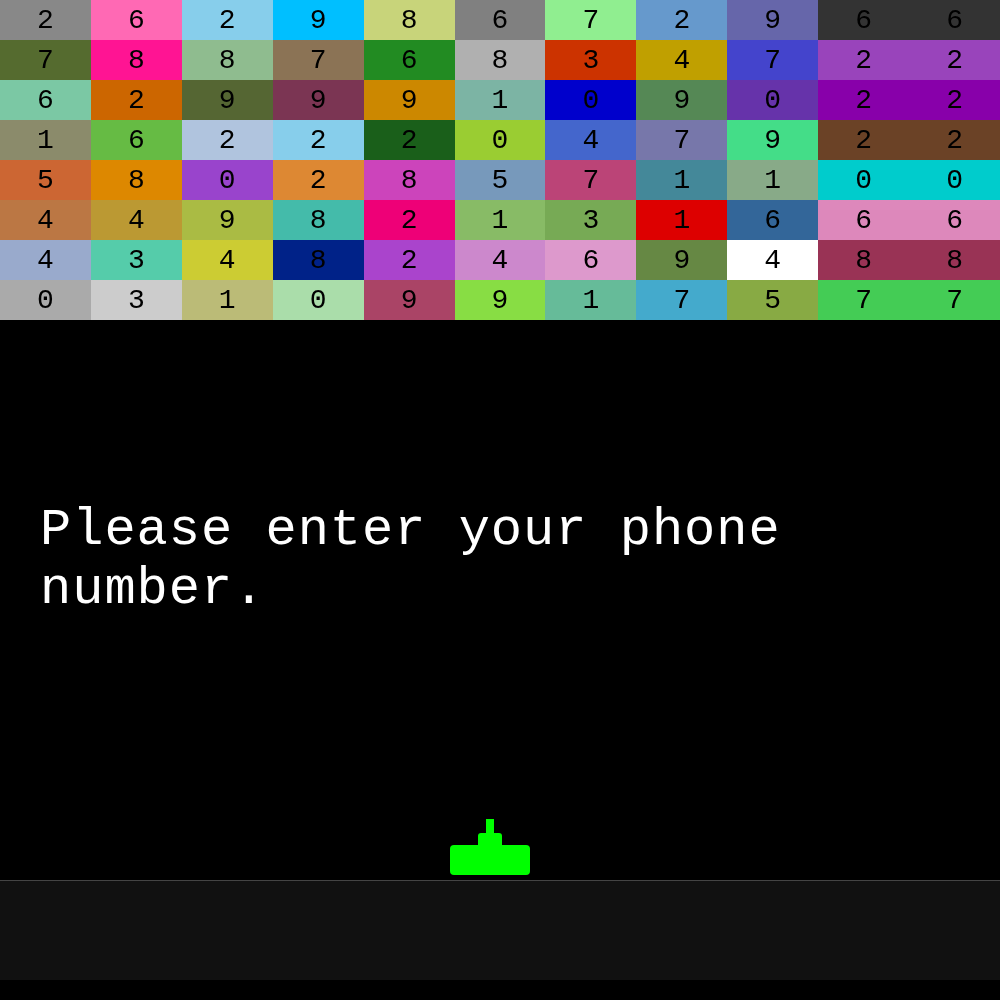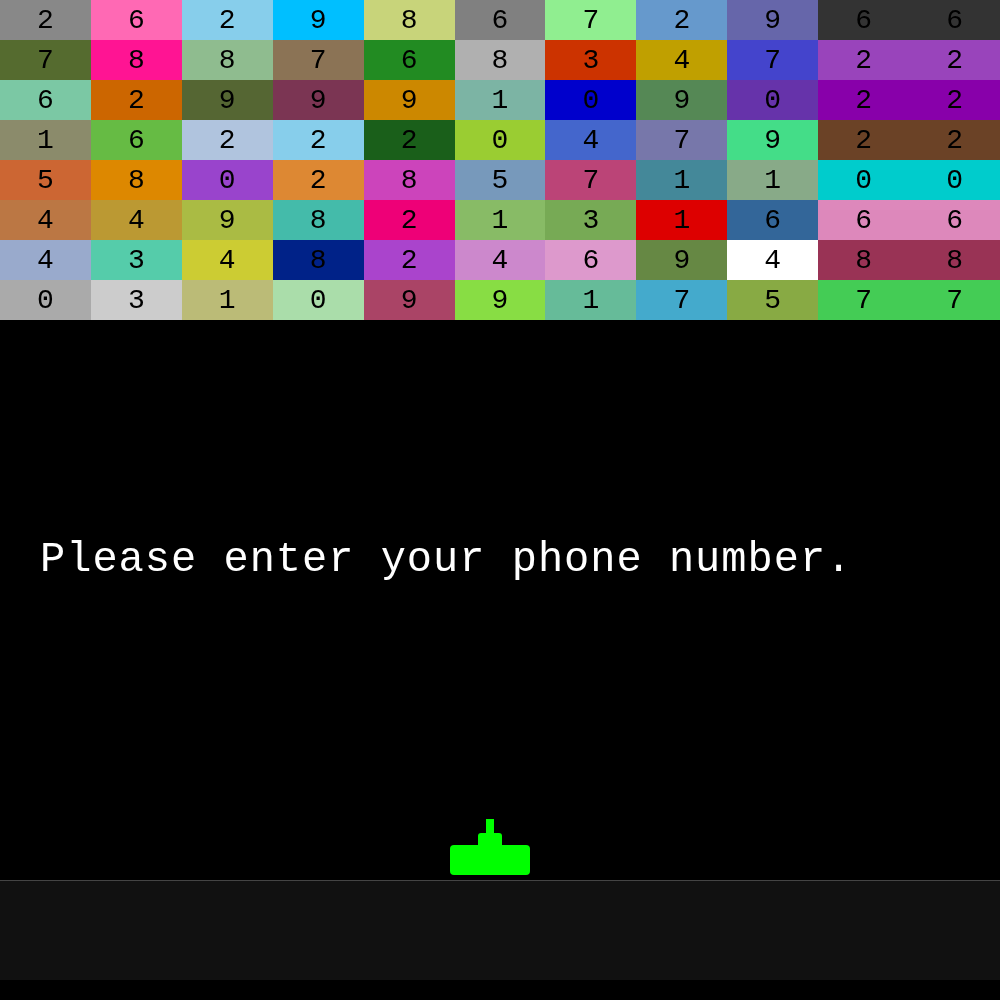--- a/index.html
+++ b/index.html
@@ -41,7 +41,7 @@
 
     #prompt-text {
       color: #fff;
-      font-size: 42px;
+      font-size: 52px;
       font-family: 'Courier New', Courier, monospace;
       font-weight: normal;
       letter-spacing: 1px;

